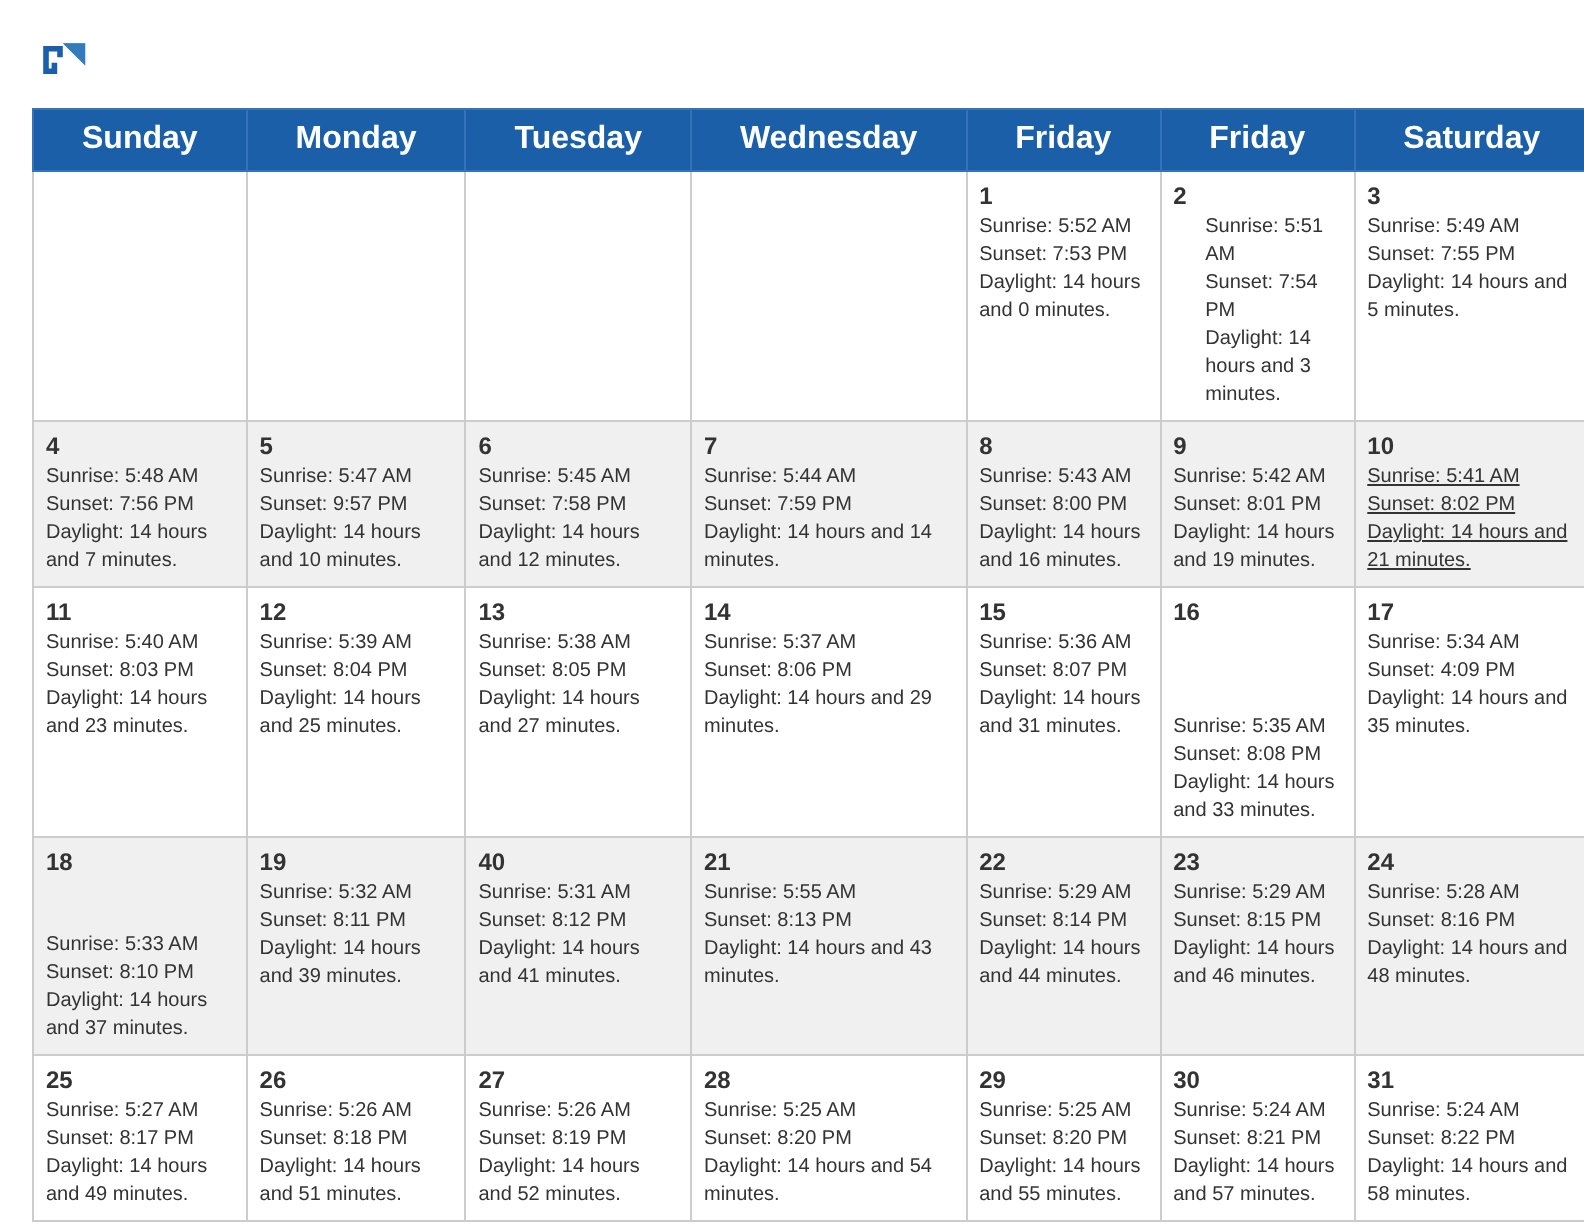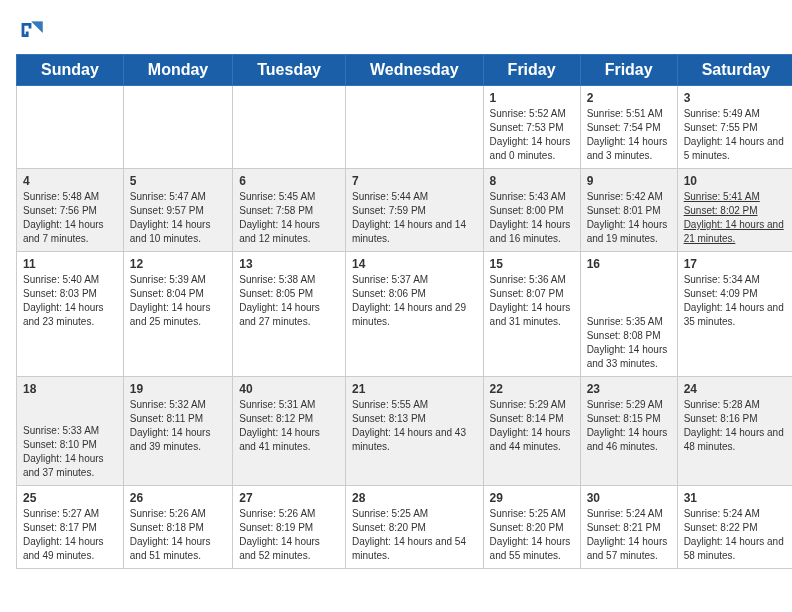--- a/index.html
+++ b/index.html
@@ -154,7 +154,7 @@
         </td>
         <td>
           <div class="day-number">2</div>
-          <div class="day-info" style="white-space: pre-line;">Sunrise: 5:51 AM
+          <div class="day-info" style="white-space: pre-line; margin-left: 16px;">Sunrise: 5:51 AM
 Sunset: 7:54 PM
 Daylight: 14 hours and 3 minutes.</div>
         </td>

